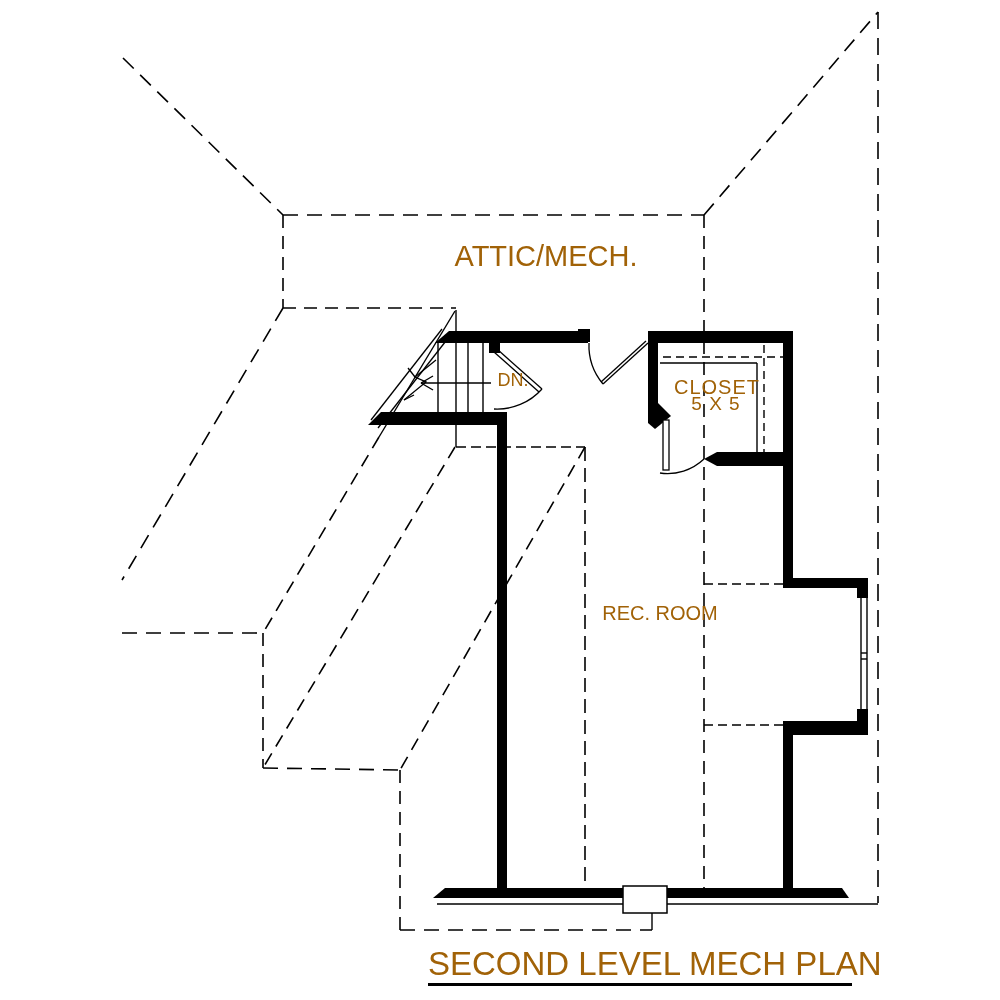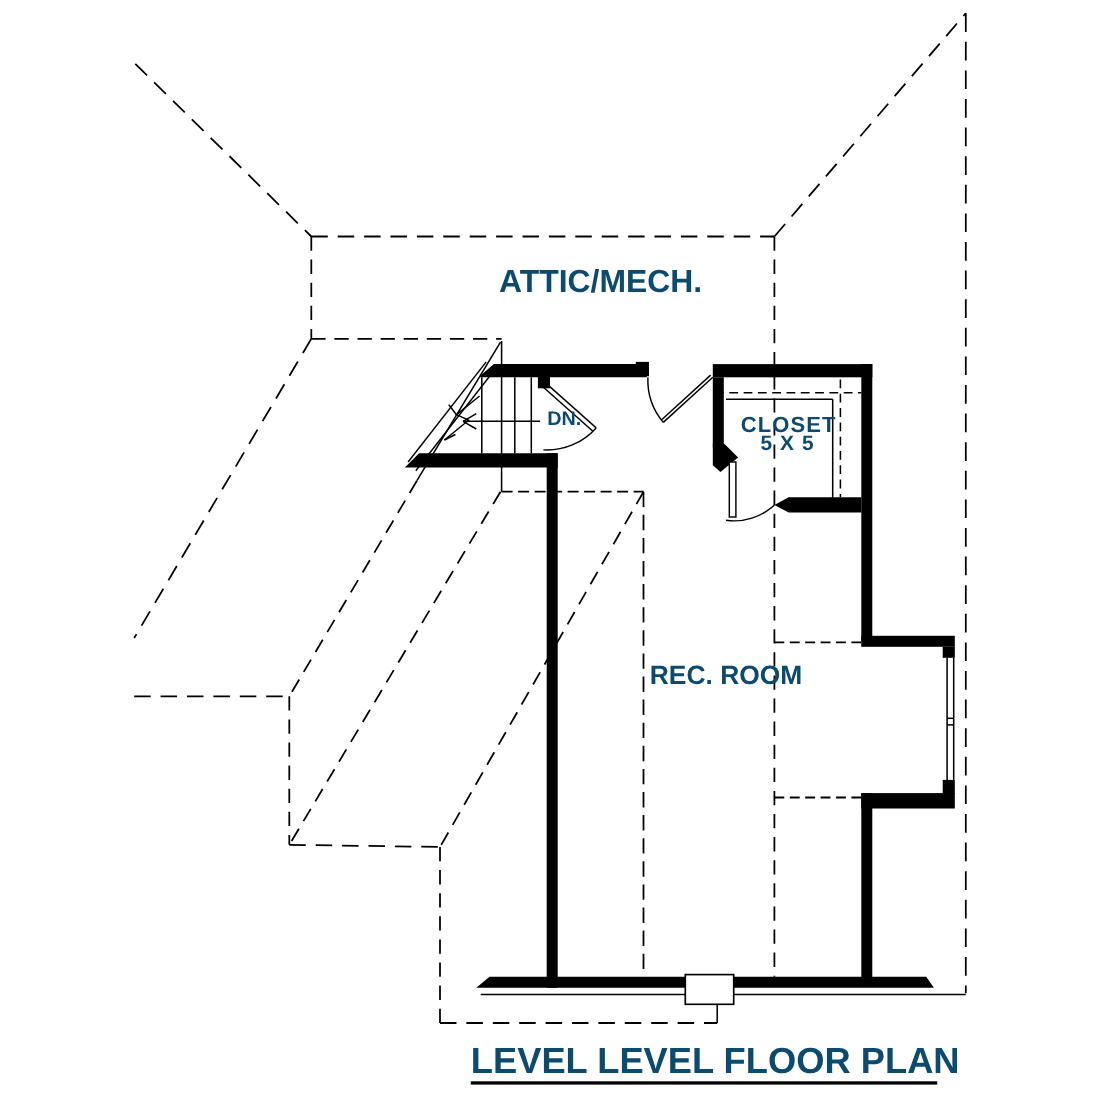--- a/index.html
+++ b/index.html
@@ -6,7 +6,7 @@
   .stage{position:relative;width:1000px;height:1000px;background:#ffffff;overflow:hidden;
          font-family:"Liberation Sans", sans-serif;}
   svg{position:absolute;left:0;top:0;}
-  .lbl{position:absolute;color:#0c4a6e;font-weight:bold;text-align:center;line-height:1;
+  .lbl{position:absolute;color:#a16207;font-weight:normal;text-align:center;line-height:1;
        white-space:nowrap;}
   .lbl-attic{left:446px;top:242px;width:200px;font-size:29px;letter-spacing:0px;}
   .lbl-dn{left:488px;top:371px;width:50px;font-size:18px;}

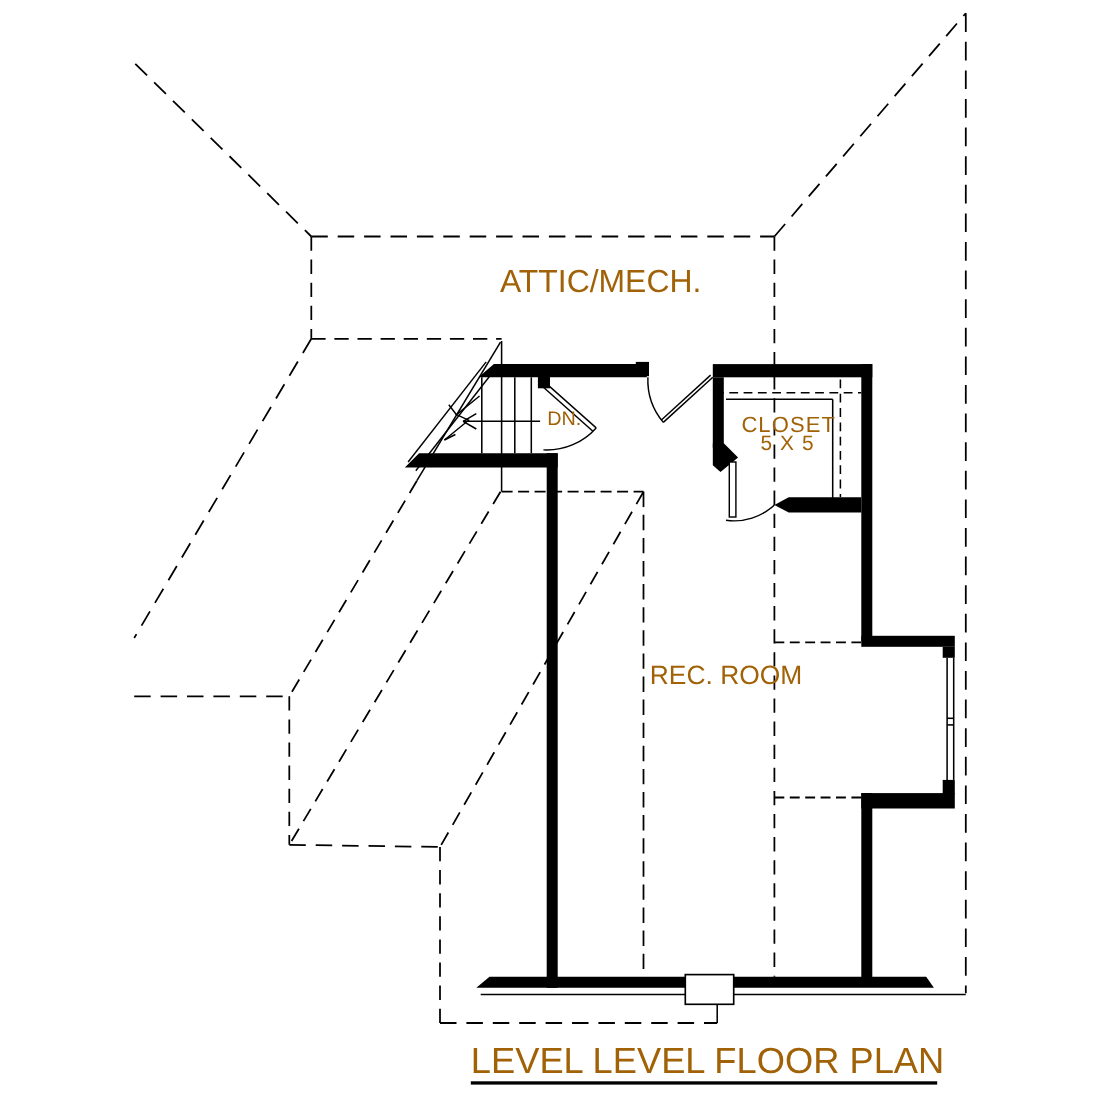--- a/index.html
+++ b/index.html
@@ -12,7 +12,7 @@
   .lbl-dn{left:488px;top:371px;width:50px;font-size:18px;}
   .lbl-closet{left:667px;top:377px;width:100px;font-size:20px;letter-spacing:1px;text-align:center;}
   .lbl-closet-dim{left:666px;top:394px;width:100px;font-size:19px;letter-spacing:1px;}
-  .lbl-rec{left:560px;top:603px;width:200px;font-size:24px;}
+  .lbl-rec{left:560px;top:603px;width:200px;font-size:20px;}
   .lbl-rec-dim{left:561px;top:632px;width:200px;font-size:42px;}
   .lbl-title{left:428px;top:947px;width:424px;font-size:33px;}
   .title-underline{position:absolute;left:428px;top:983px;width:424px;height:3px;background:#000;}

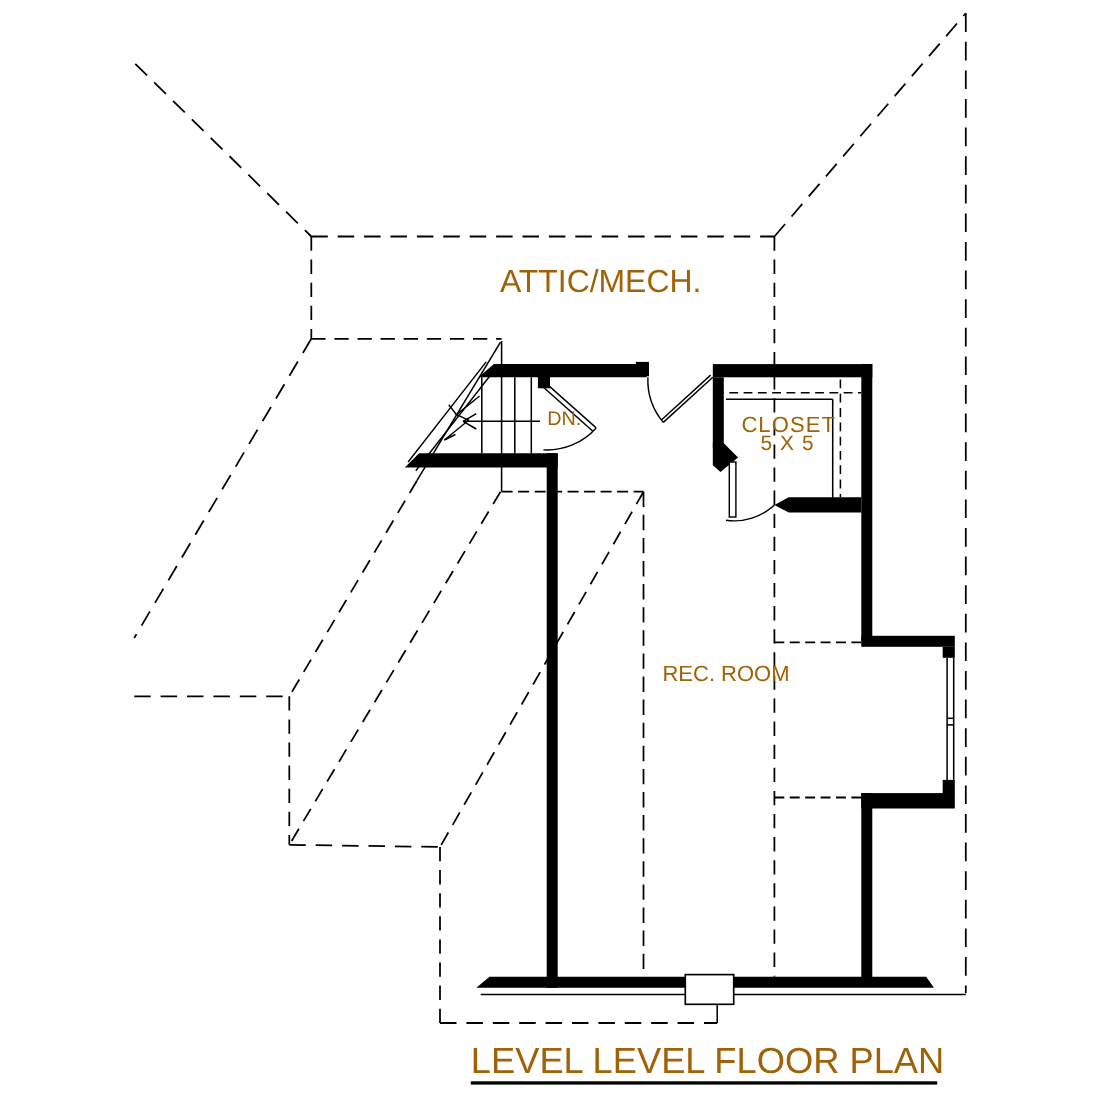--- a/index.html
+++ b/index.html
@@ -132,7 +132,7 @@
   <div class="lbl lbl-closet">CLOSET</div>
   <div class="lbl lbl-closet-dim">5 X 5</div>
   <div class="lbl lbl-rec">REC. ROOM</div>
-  <div class="lbl lbl-title">LEVEL LEVEL FLOOR PLAN</div>
+  <div class="lbl lbl-title">SECOND LEVEL MECH PLAN</div>
   <div class="title-underline"></div>
 
 </div>

